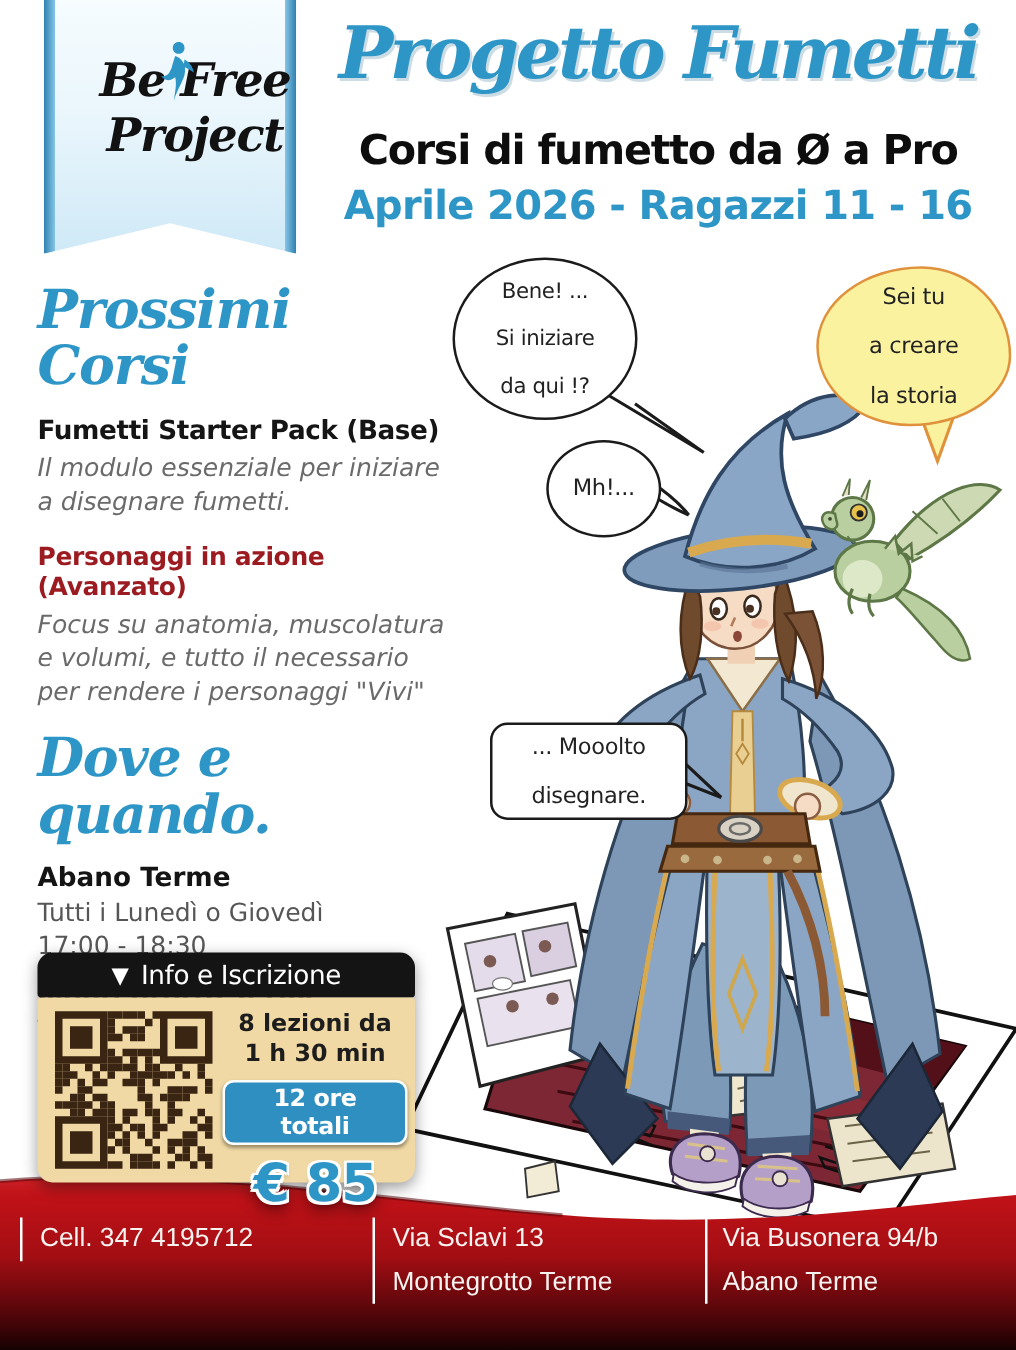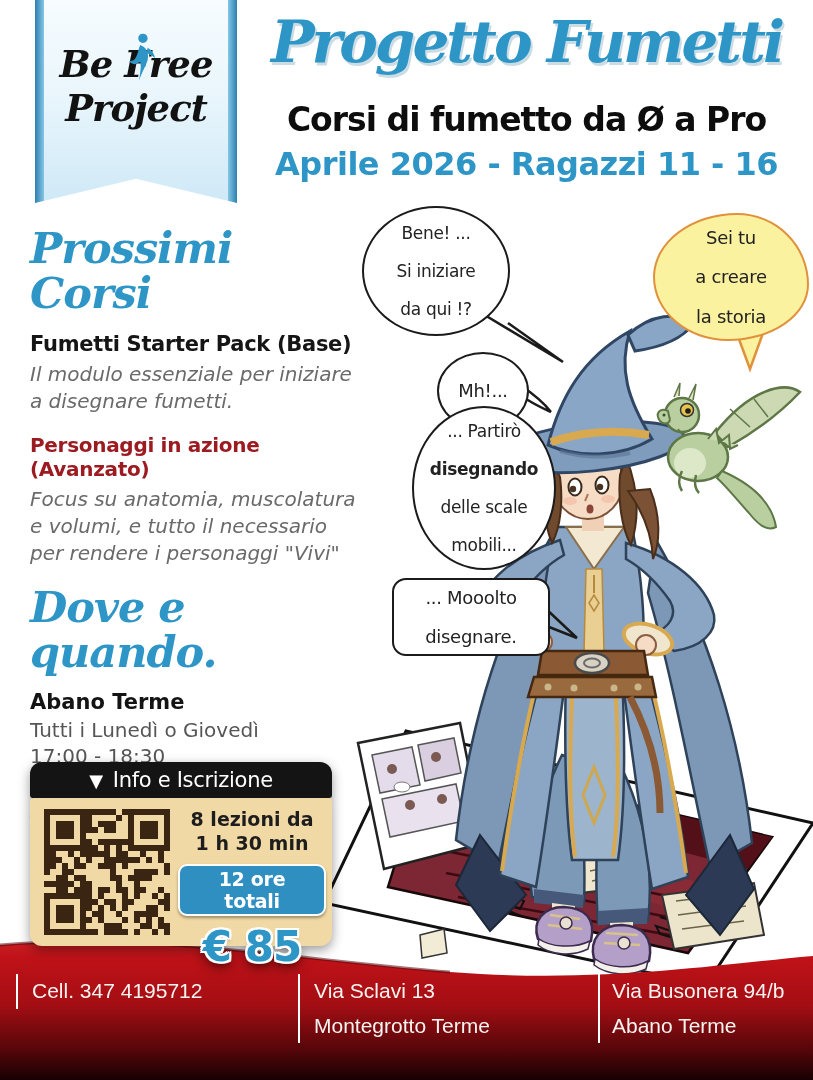--- a/index.html
+++ b/index.html
@@ -15,7 +15,7 @@
   .ribbon .edge.l{left:0;background:linear-gradient(90deg,#2e7fb0,#85c6e6);}
   .ribbon .edge.r{right:0;background:linear-gradient(270deg,#2e7fb0,#85c6e6);}
   .logo-script{position:absolute;width:100%;text-align:center;
-               font-family:"DejaVu Serif",serif;font-style:italic;font-weight:bold;color:#121212;}
+               font-family:"DejaVu Serif",serif;font-style:italic;font-weight:bold;color:#121212;padding-left:20px;}
   .logo-l1{top:42px;font-size:37px;letter-spacing:-1px;}
   .logo-l2{top:86px;font-size:37px;letter-spacing:-1px;}
   .jumper{position:absolute;left:92px;top:30px;width:30px;height:56px;}

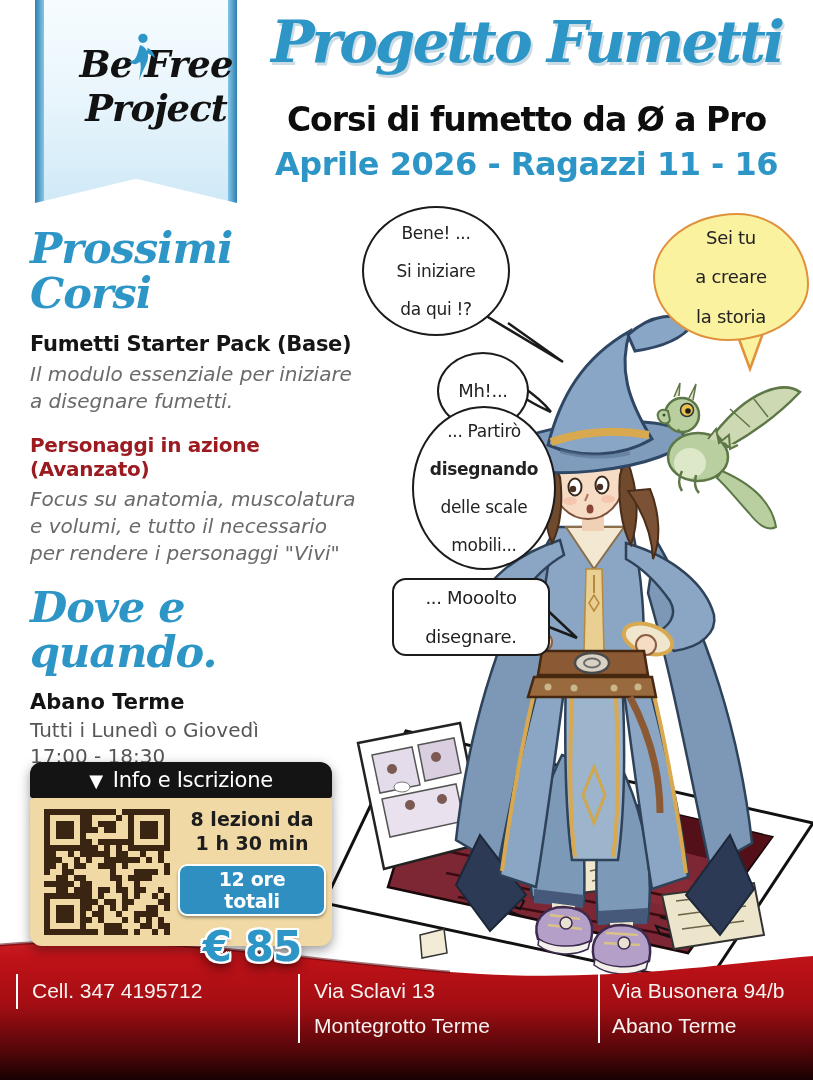--- a/index.html
+++ b/index.html
@@ -280,12 +280,6 @@
     <div>Mh!...</div>
   </div>
 
-  <div class="bubble b-stairs">
-    <div>... Partirò</div>
-    <div class="bold">disegnando</div>
-    <div>delle scale</div>
-    <div>mobili...</div>
-  </div>
 
   <div class="bubble b-lit">
     <div>... Mooolto</div>

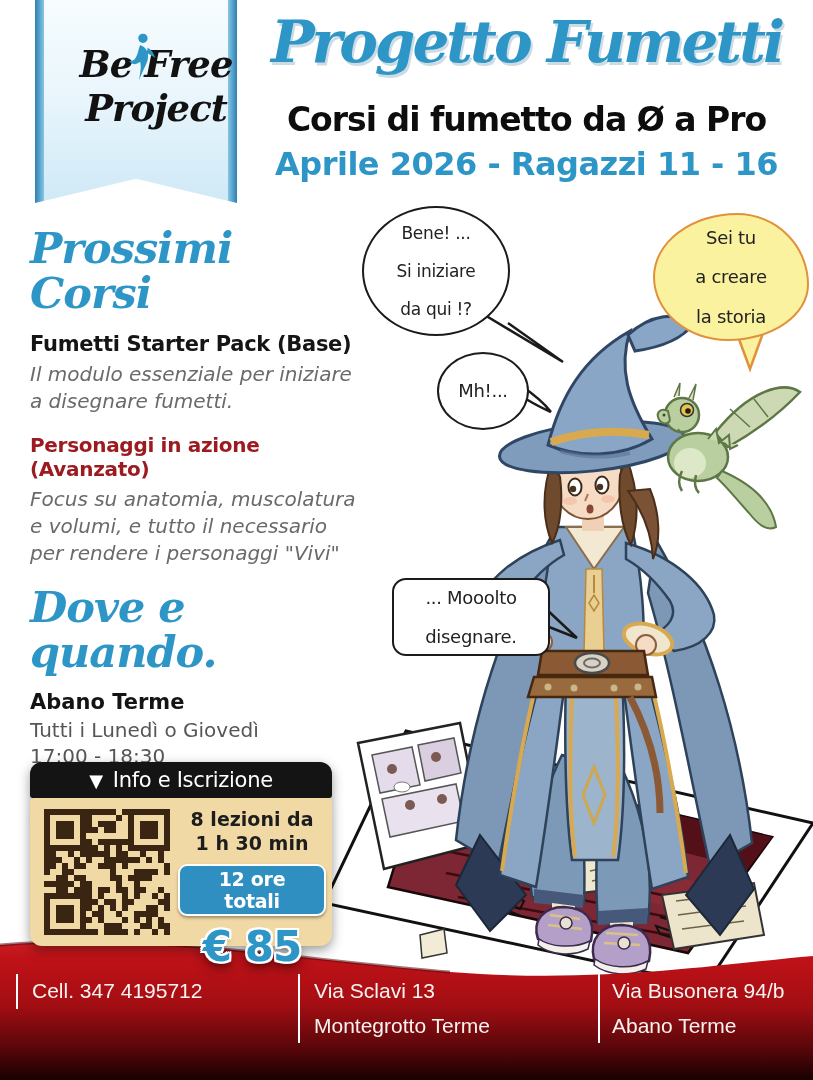--- a/index.html
+++ b/index.html
@@ -84,7 +84,7 @@
         color:#f7f3f0;font-family:"Liberation Sans",sans-serif;font-size:21px;line-height:1.65;}
   .fcol.c1{left:16px;}
   .fcol.c2{left:298px;}
-  .fcol.c3{left:598px;padding-left:12px;}
+  .fcol.c3{left:564px;padding-left:12px;}
 </style>
 </head>
 <body>

